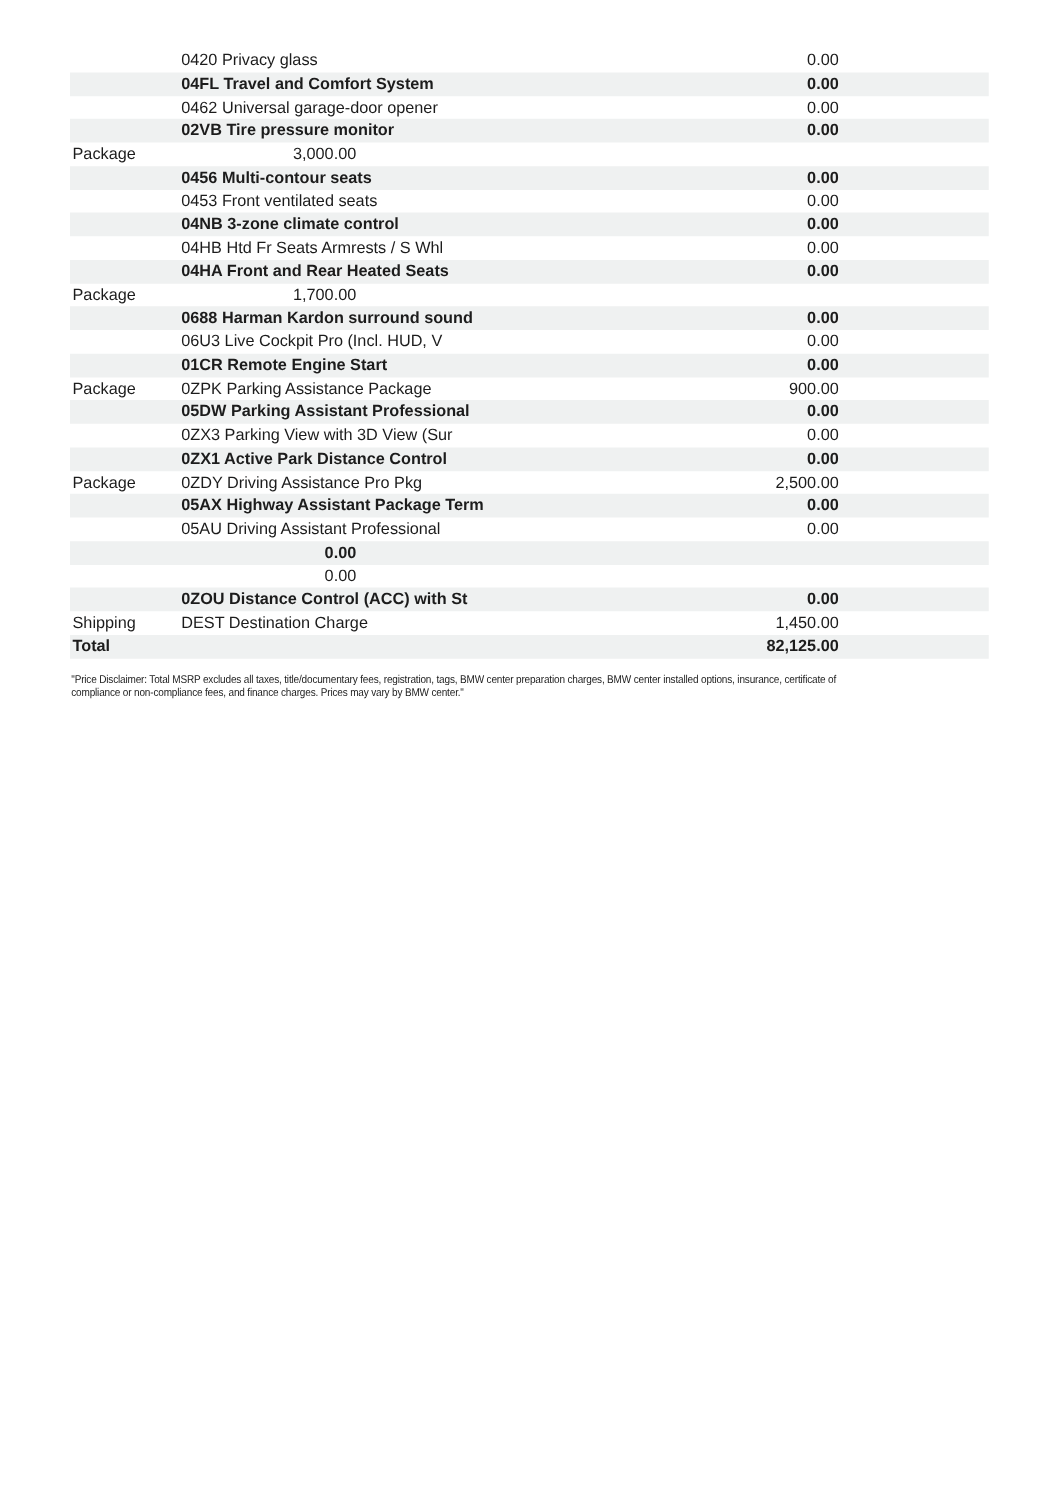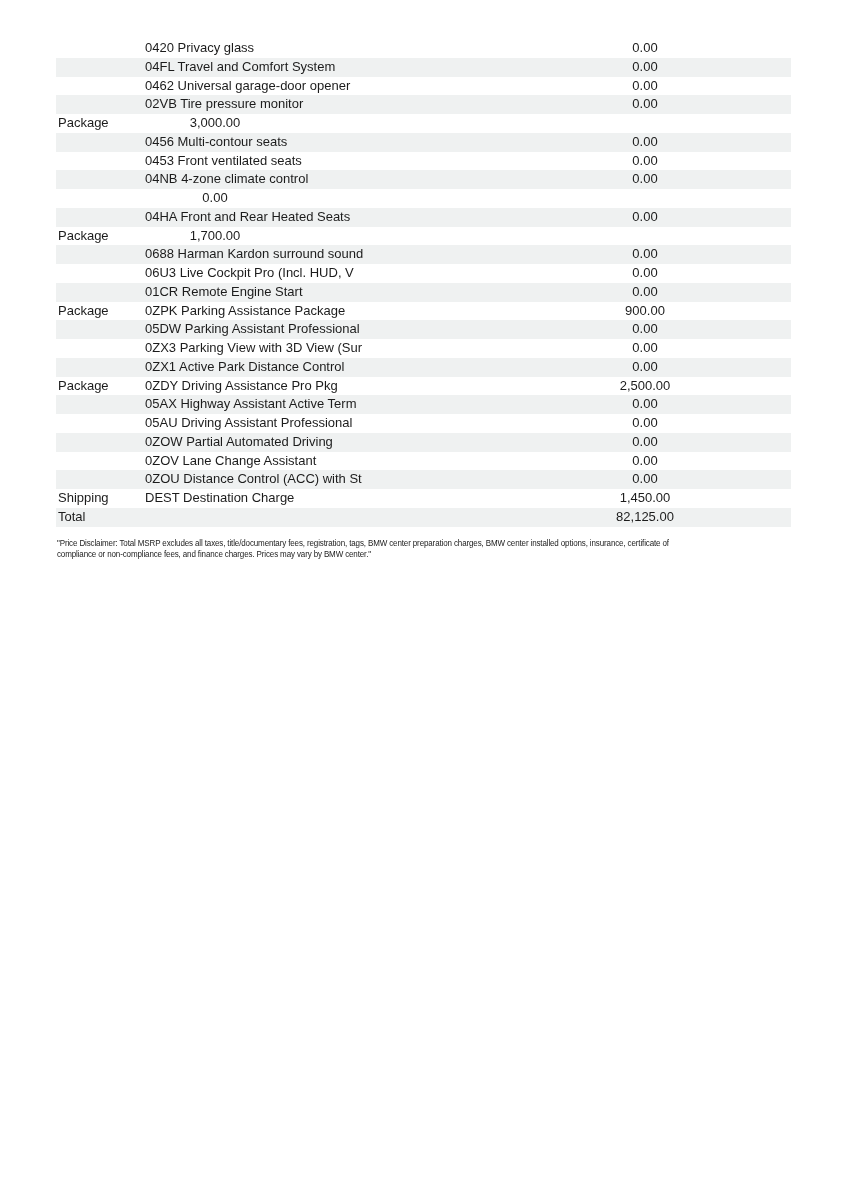--- a/index.html
+++ b/index.html
@@ -47,8 +47,8 @@
   .cell.price {
     width: 140px;
     flex: 0 0 auto;
-    text-align: center;
-    margin-right: 76px;
+    text-align: right;
+    margin-right: 120px;
   }
   .disclaimer {
     position: absolute;

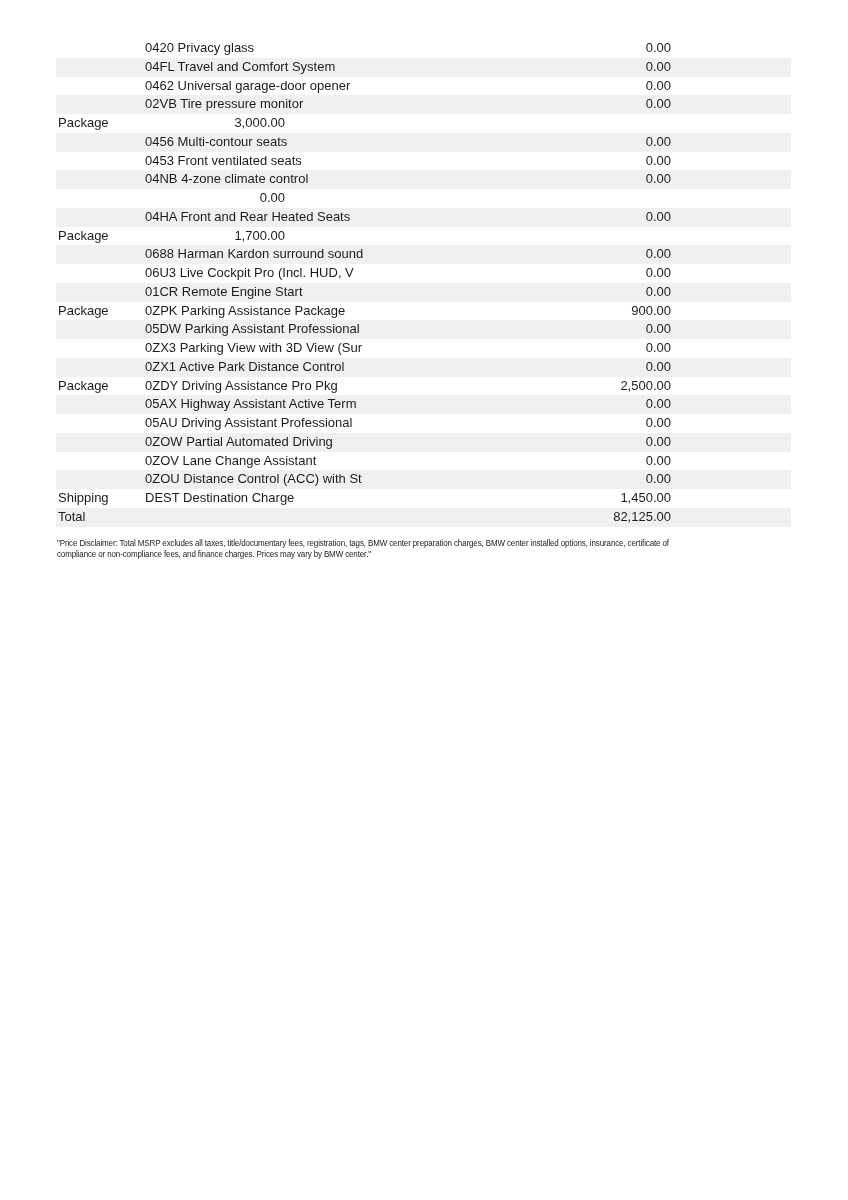--- a/index.html
+++ b/index.html
@@ -31,6 +31,7 @@
   }
   .row.stripe {
     background: var(--stripe-bg, #eff1f1);
+    font-weight: bold;
   }
   .cell {
     white-space: nowrap;

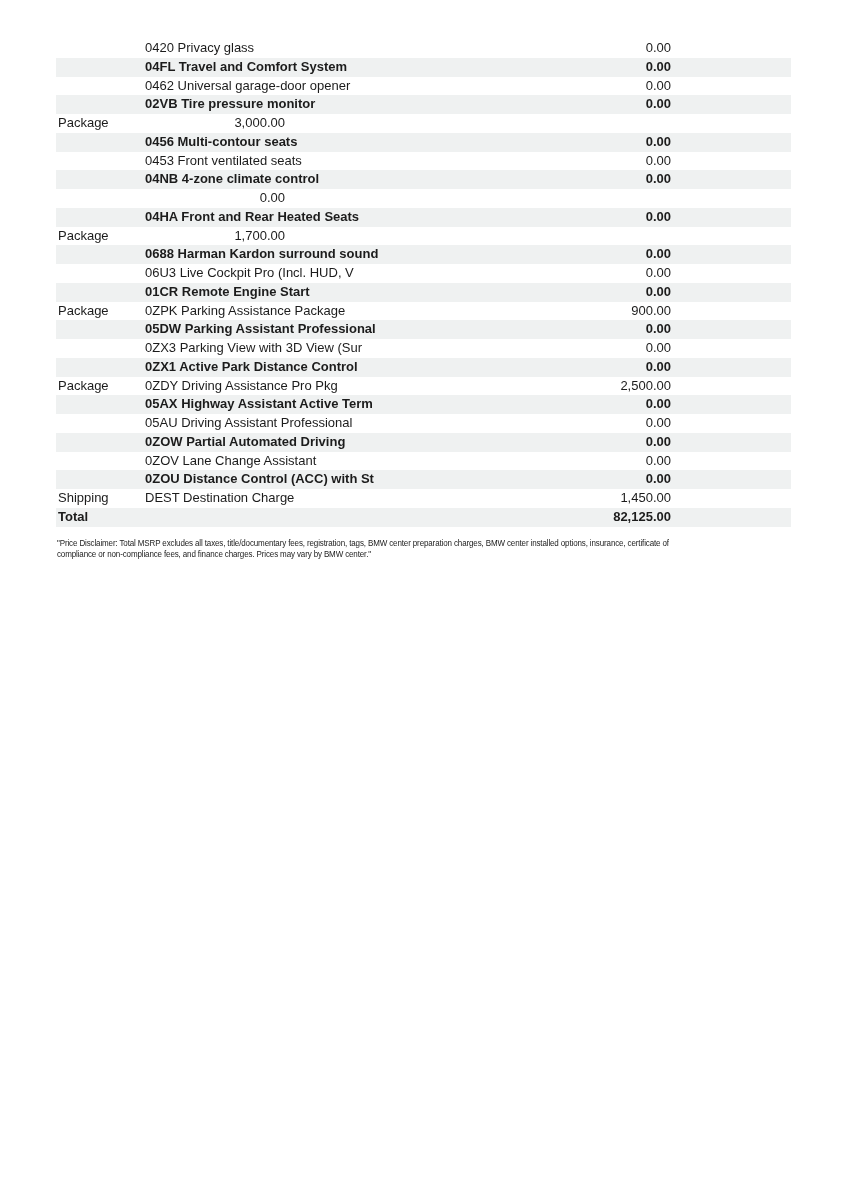--- a/index.html
+++ b/index.html
@@ -107,7 +107,7 @@
       </div>
       <div class="row stripe">
         <div class="cell category"></div>
-        <div class="cell description">04NB 4-zone climate control</div>
+        <div class="cell description">04NB 3-zone climate control</div>
         <div class="cell price">0.00</div>
       </div>
       <div class="row">

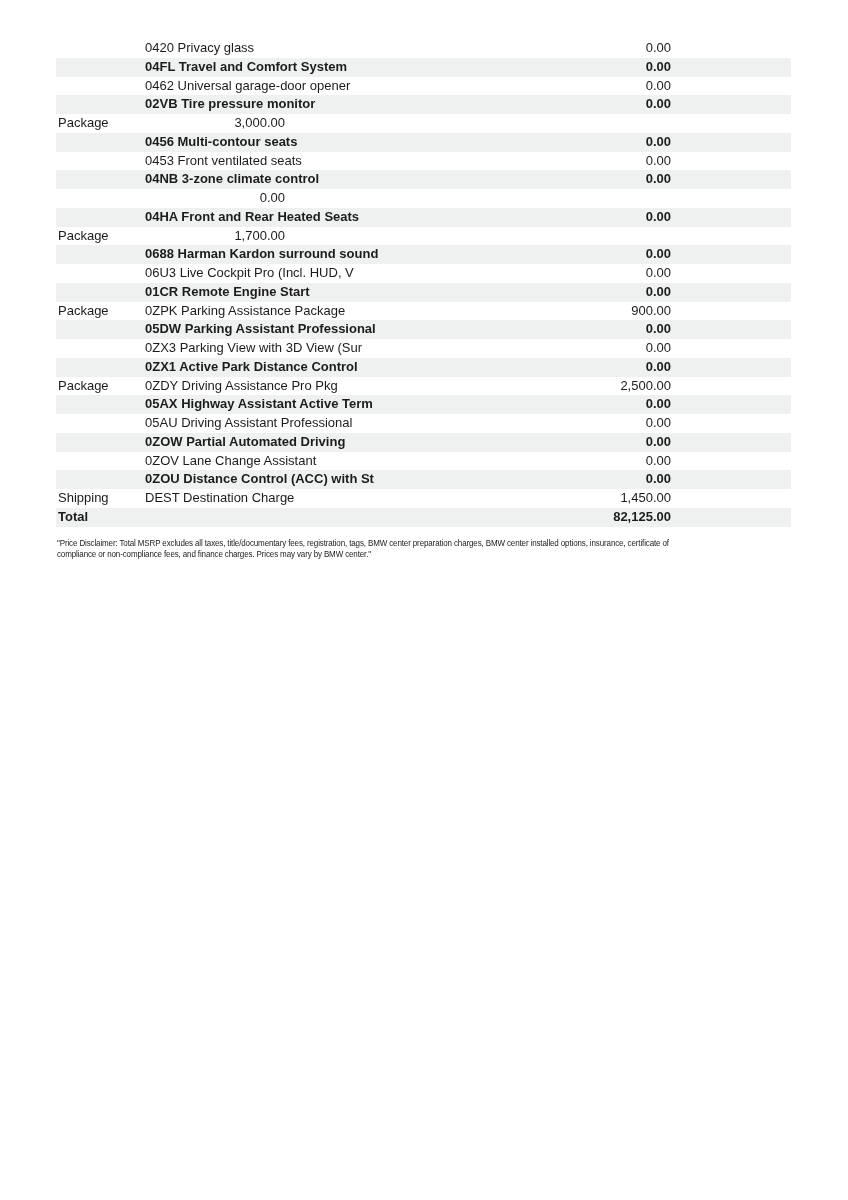--- a/index.html
+++ b/index.html
@@ -112,6 +112,7 @@
       </div>
       <div class="row">
         <div class="cell category"></div>
+        <div class="cell description">04HB Htd Fr Seats Armrests / S Whl</div>
         <div class="cell price">0.00</div>
       </div>
       <div class="row stripe">

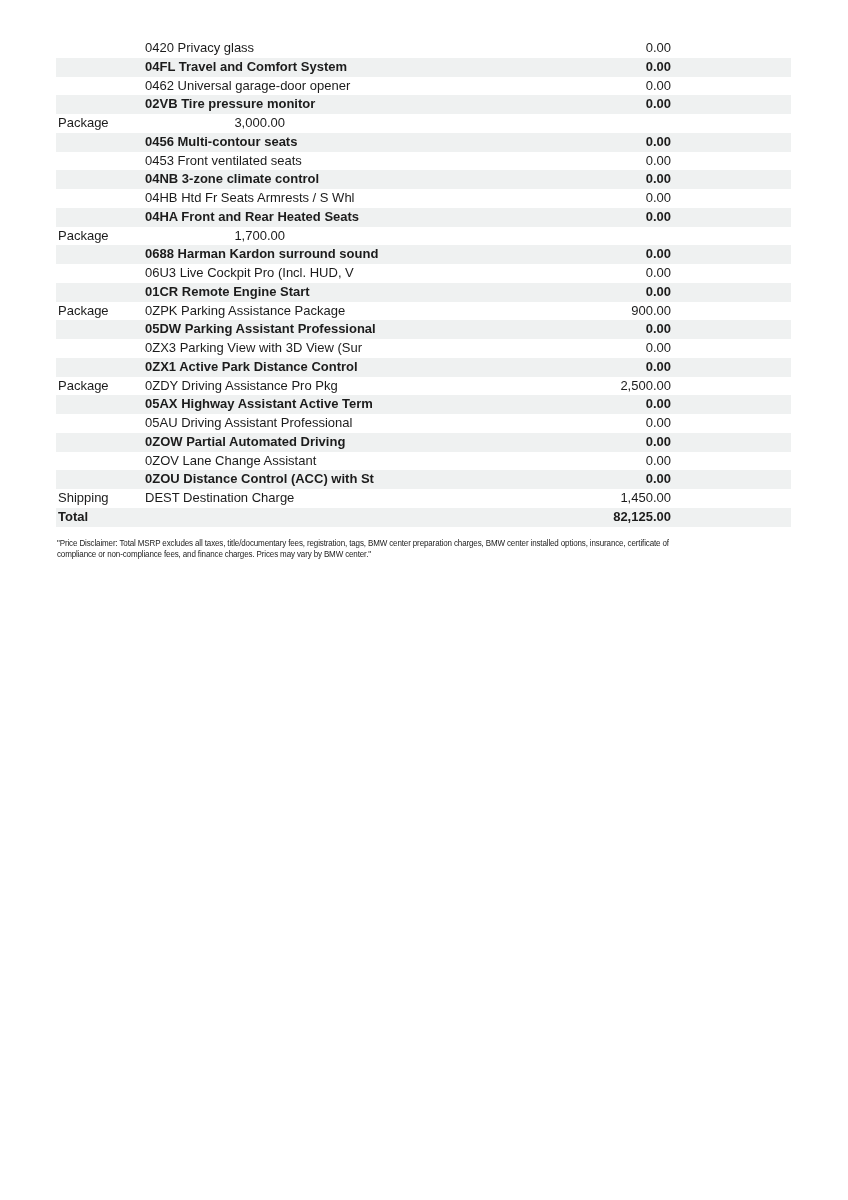--- a/index.html
+++ b/index.html
@@ -166,7 +166,7 @@
       </div>
       <div class="row stripe">
         <div class="cell category"></div>
-        <div class="cell description">05AX Highway Assistant Active Term</div>
+        <div class="cell description">05AX Highway Assistant Package Term</div>
         <div class="cell price">0.00</div>
       </div>
       <div class="row">

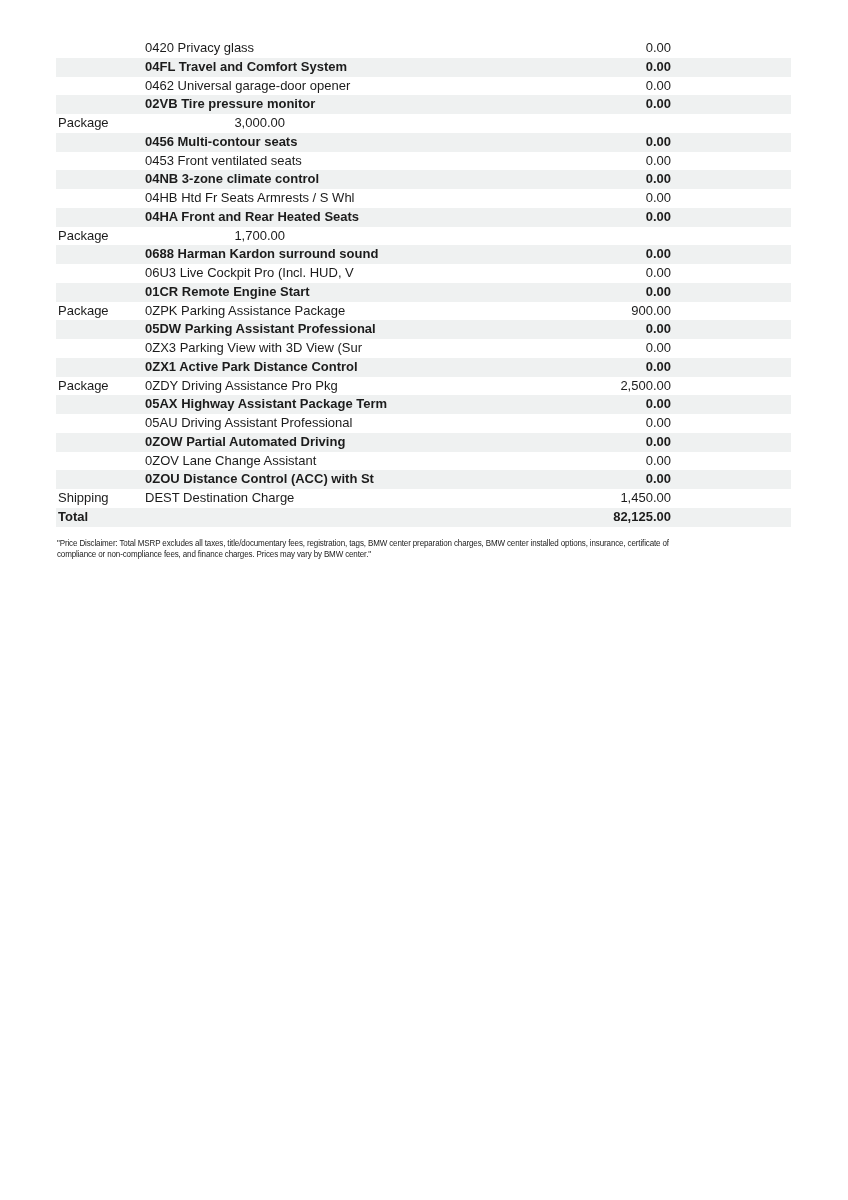--- a/index.html
+++ b/index.html
@@ -176,7 +176,6 @@
       </div>
       <div class="row stripe">
         <div class="cell category"></div>
-        <div class="cell description">0ZOW Partial Automated Driving</div>
         <div class="cell price">0.00</div>
       </div>
       <div class="row">

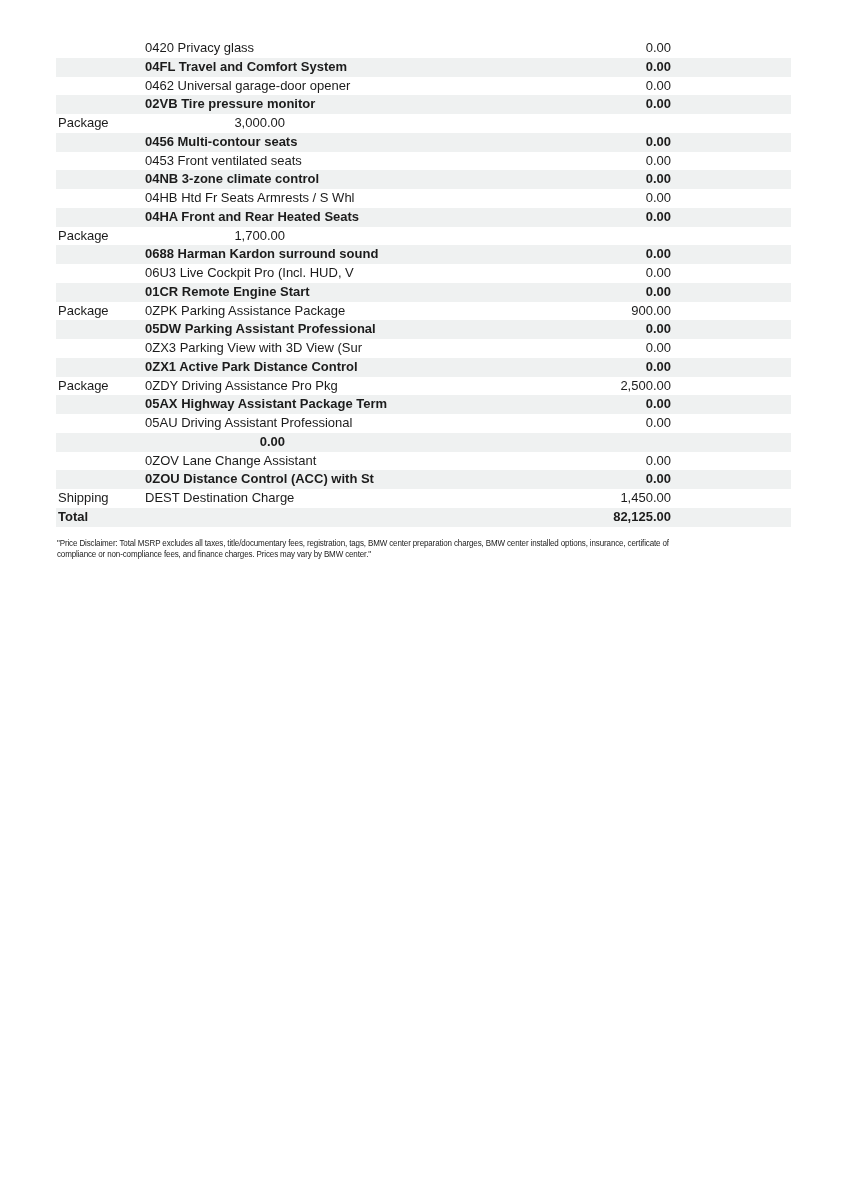--- a/index.html
+++ b/index.html
@@ -180,7 +180,6 @@
       </div>
       <div class="row">
         <div class="cell category"></div>
-        <div class="cell description">0ZOV Lane Change Assistant</div>
         <div class="cell price">0.00</div>
       </div>
       <div class="row stripe">

